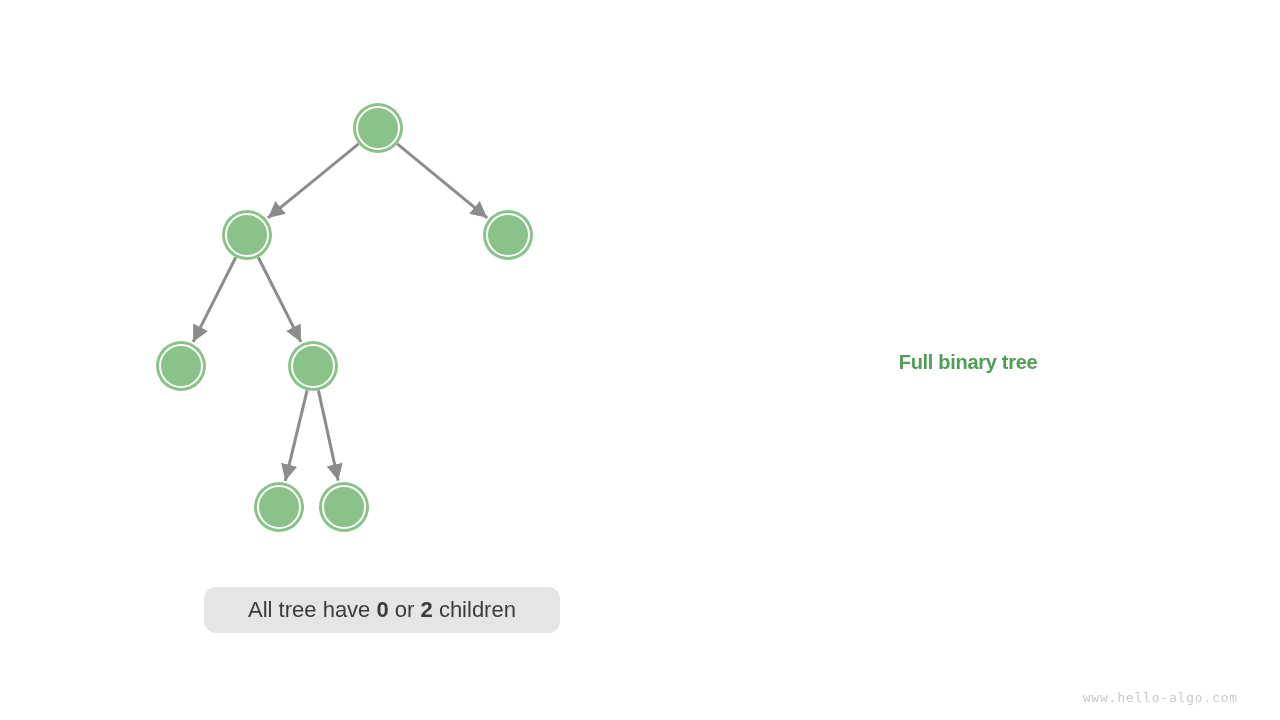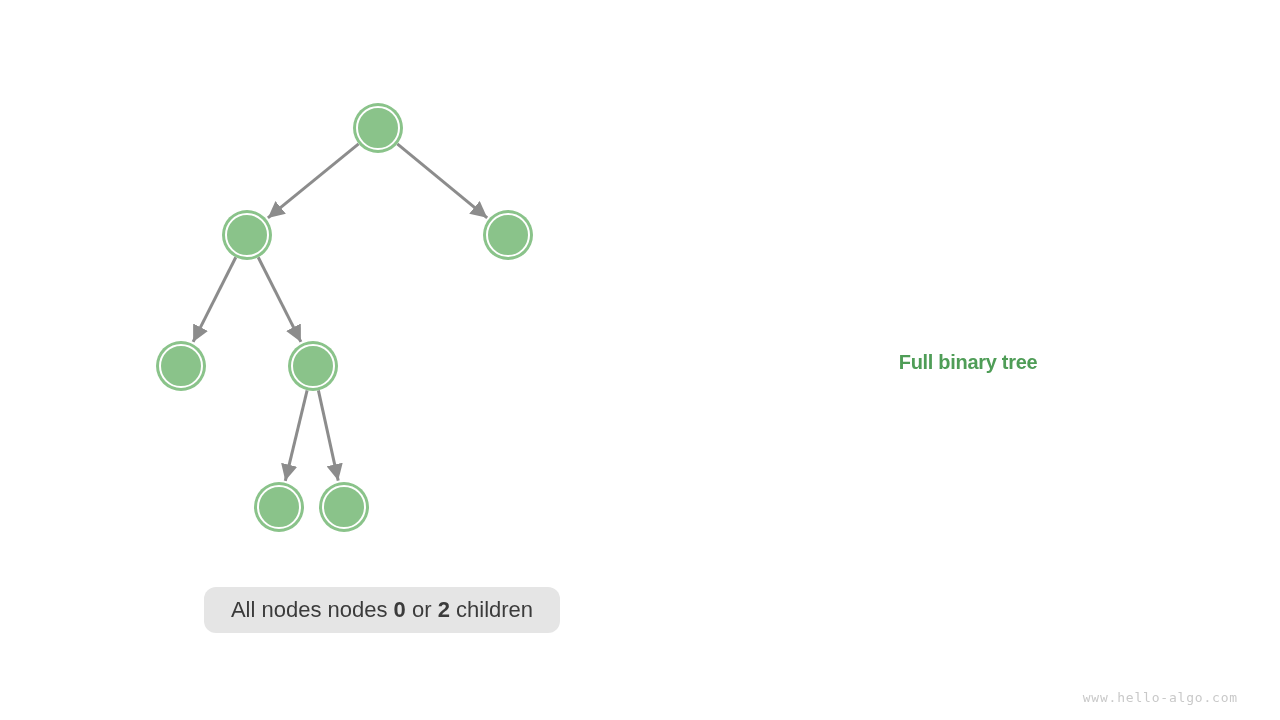--- a/index.html
+++ b/index.html
@@ -103,7 +103,7 @@
   <div class="figure-title" style="color: rgb(79, 157, 87);">Full binary tree</div>
 
   <div class="caption-pill" style="background: rgb(229, 229, 229); color: rgb(59, 59, 59);">
-    <span><span>All nodes nodes </span><b>0</b><span> or </span><b>2</b><span> children</span></span>
+    <span><span>All tree have </span><b>0</b><span> or </span><b>2</b><span> children</span></span>
   </div>
 
   <div class="watermark" style="color: rgb(201, 201, 201); margin-top: 12px;">www.hello-algo.com</div>

